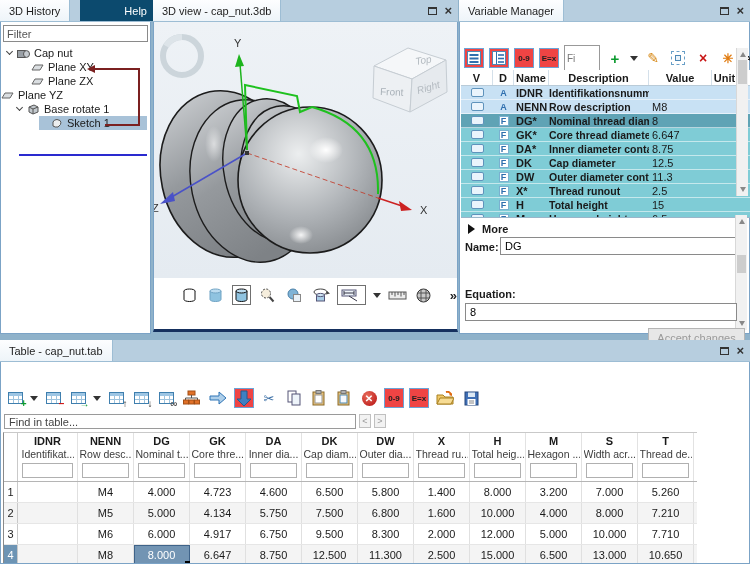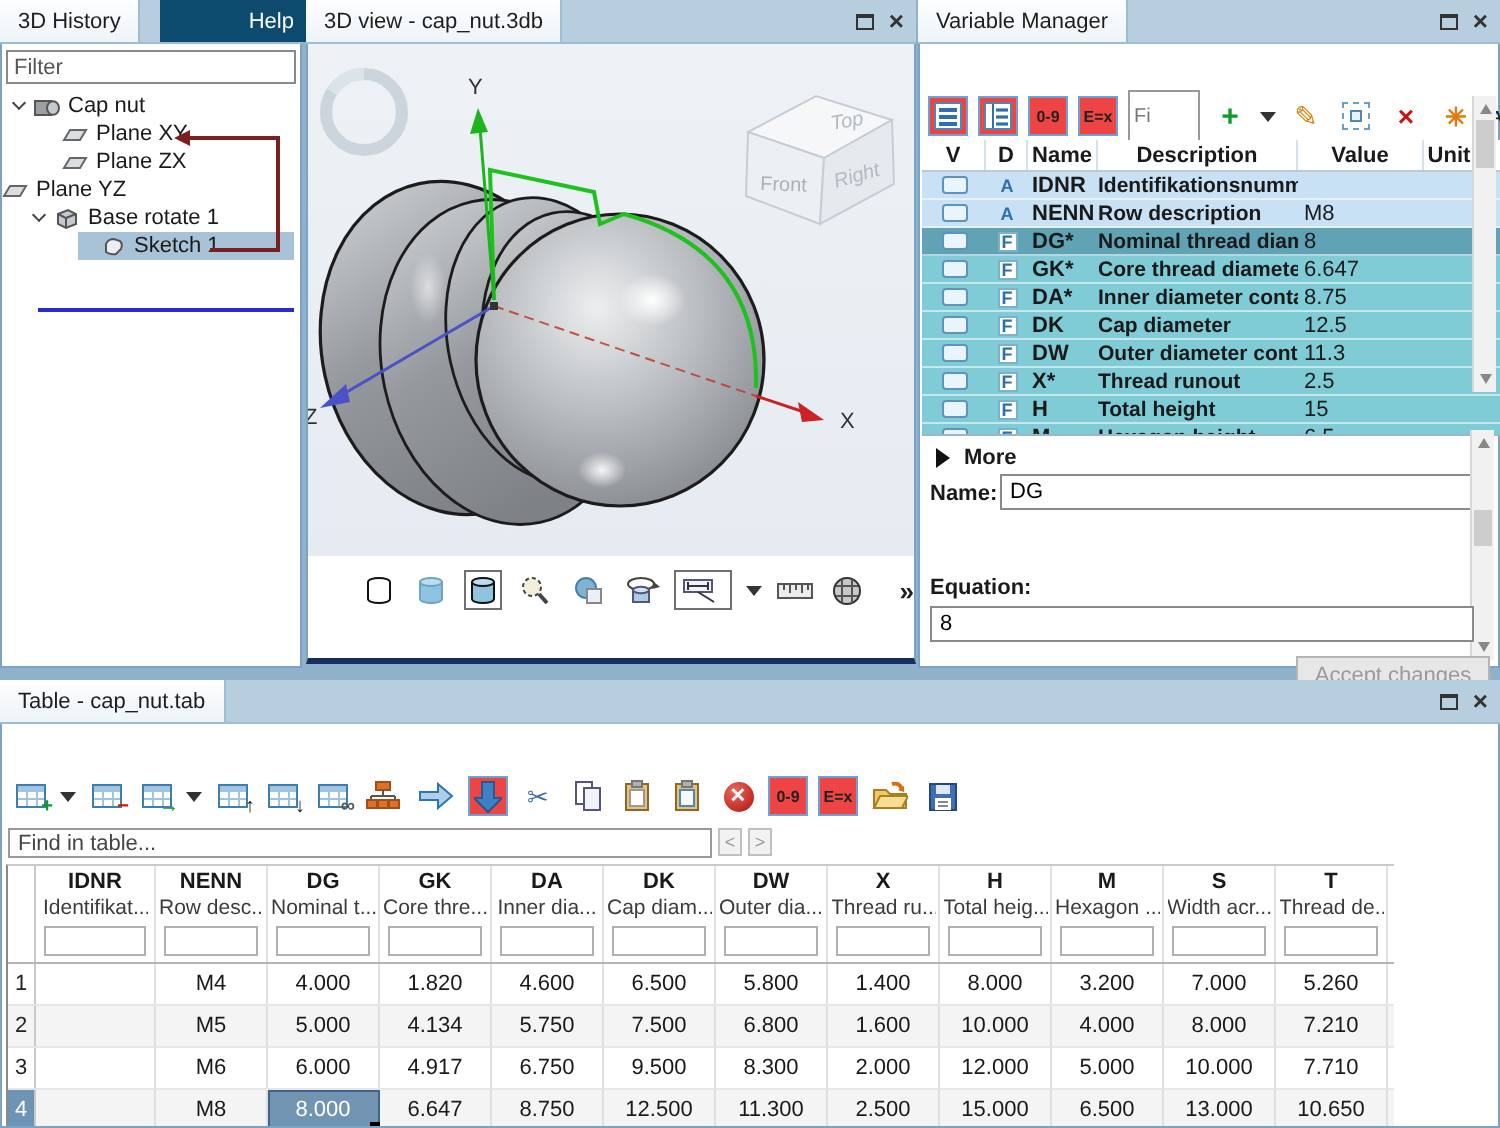--- a/index.html
+++ b/index.html
@@ -731,7 +731,7 @@
             <span class="dcell" style="width:60px"></span>
             <span class="dcell" style="width:56px">M4</span>
             <span class="dcell" style="width:56px">4.000</span>
-            <span class="dcell" style="width:56px">1.820</span>
+            <span class="dcell" style="width:56px">4.723</span>
             <span class="dcell" style="width:56px">4.600</span>
             <span class="dcell" style="width:56px">6.500</span>
             <span class="dcell" style="width:56px">5.800</span>

